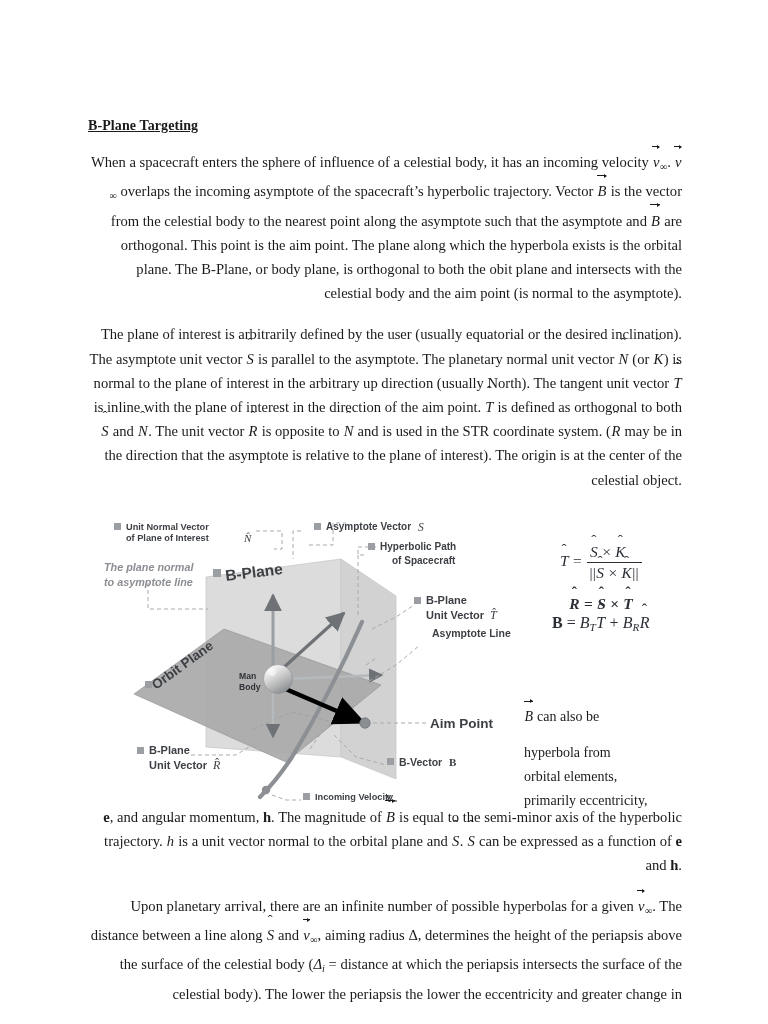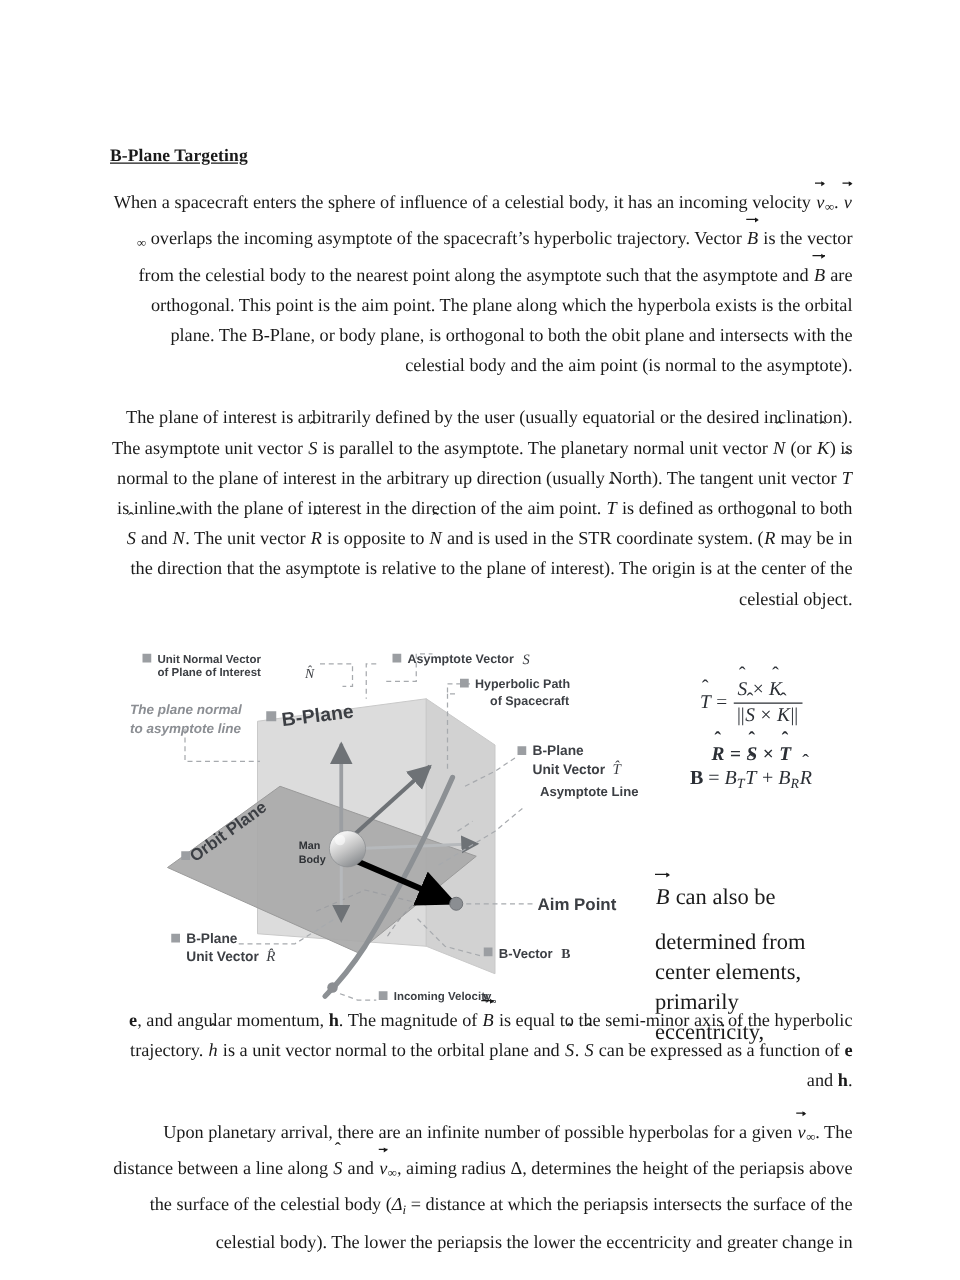--- a/index.html
+++ b/index.html
@@ -156,7 +156,7 @@
     position: absolute;
     left: 436px;
     width: 158px;
-    font-size: 18px;
+    font-size: 14px;
     line-height: 24.2px;
   }
   .wt1 { top: 196px; }

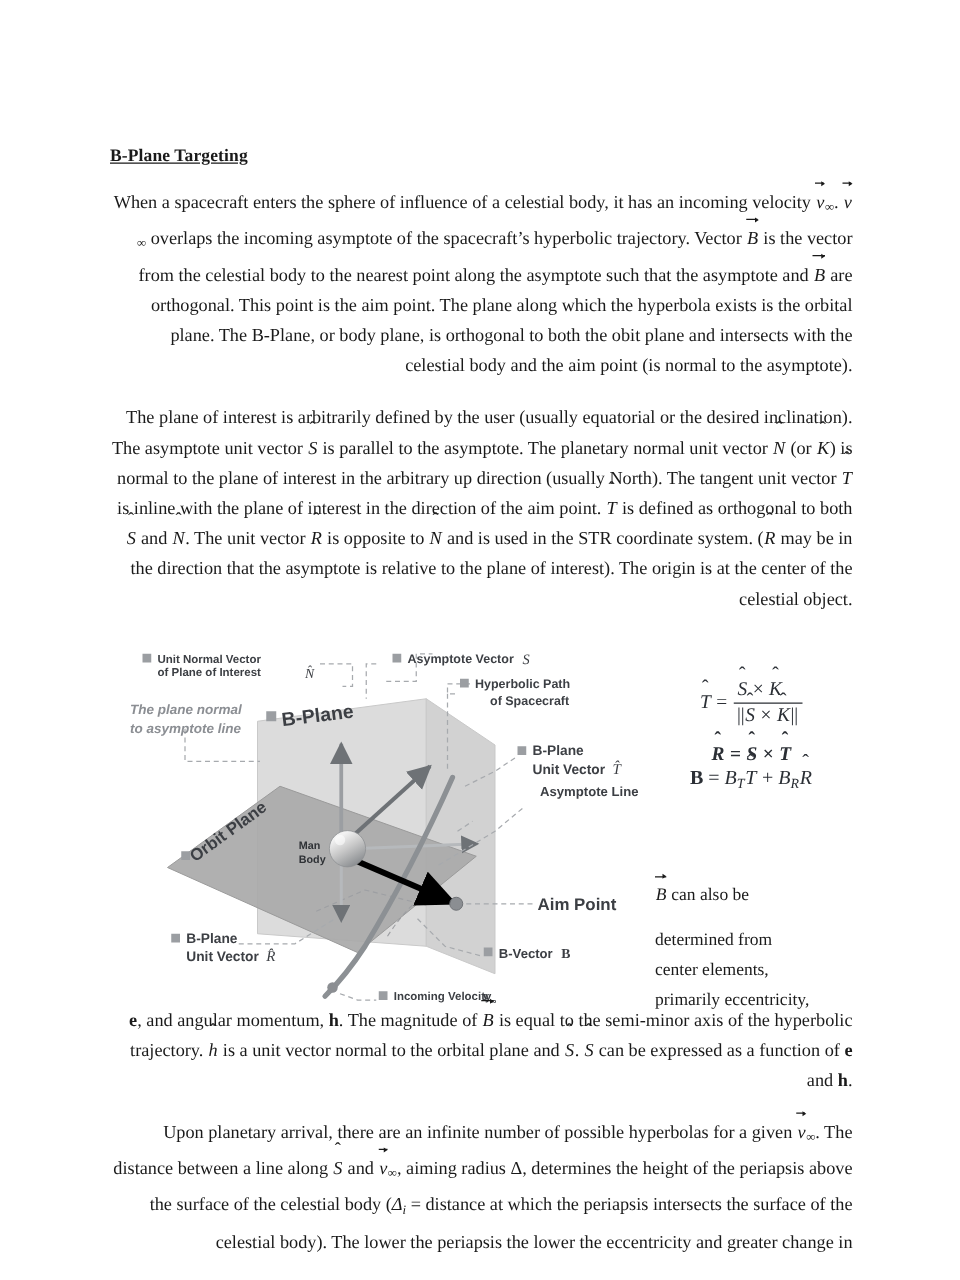--- a/index.html
+++ b/index.html
@@ -313,7 +313,7 @@
       </div>
 
       <div class="wrap-text wt1"><span class="vec"><span class="mi">B</span></span><span> can also be</span></div>
-      <div class="wrap-text wt2"><span>determined from</span><br><span>center elements,</span><br><span>primarily eccentricity,</span></div>
+      <div class="wrap-text wt2"><span>hyperbola from</span><br><span>center elements,</span><br><span>primarily eccentricity,</span></div>
     </div>
 
     <p class="body after-figure"><span class="mb">e</span><span>, and angular momentum, </span><span class="mb">h</span><span>. The magnitude of </span><span class="vec"><span class="mi">B</span></span><span> is equal to the semi-minor axis of the hyperbolic trajectory. </span><span class="hat"><span class="mi">h</span></span><span> is a unit vector normal to the orbital plane and </span><span class="hat"><span class="mi">S</span></span><span>. </span><span class="hat"><span class="mi">S</span></span><span> can be expressed as a function of </span><span class="mb">e</span><span> and </span><span class="mb">h</span><span>.</span></p>

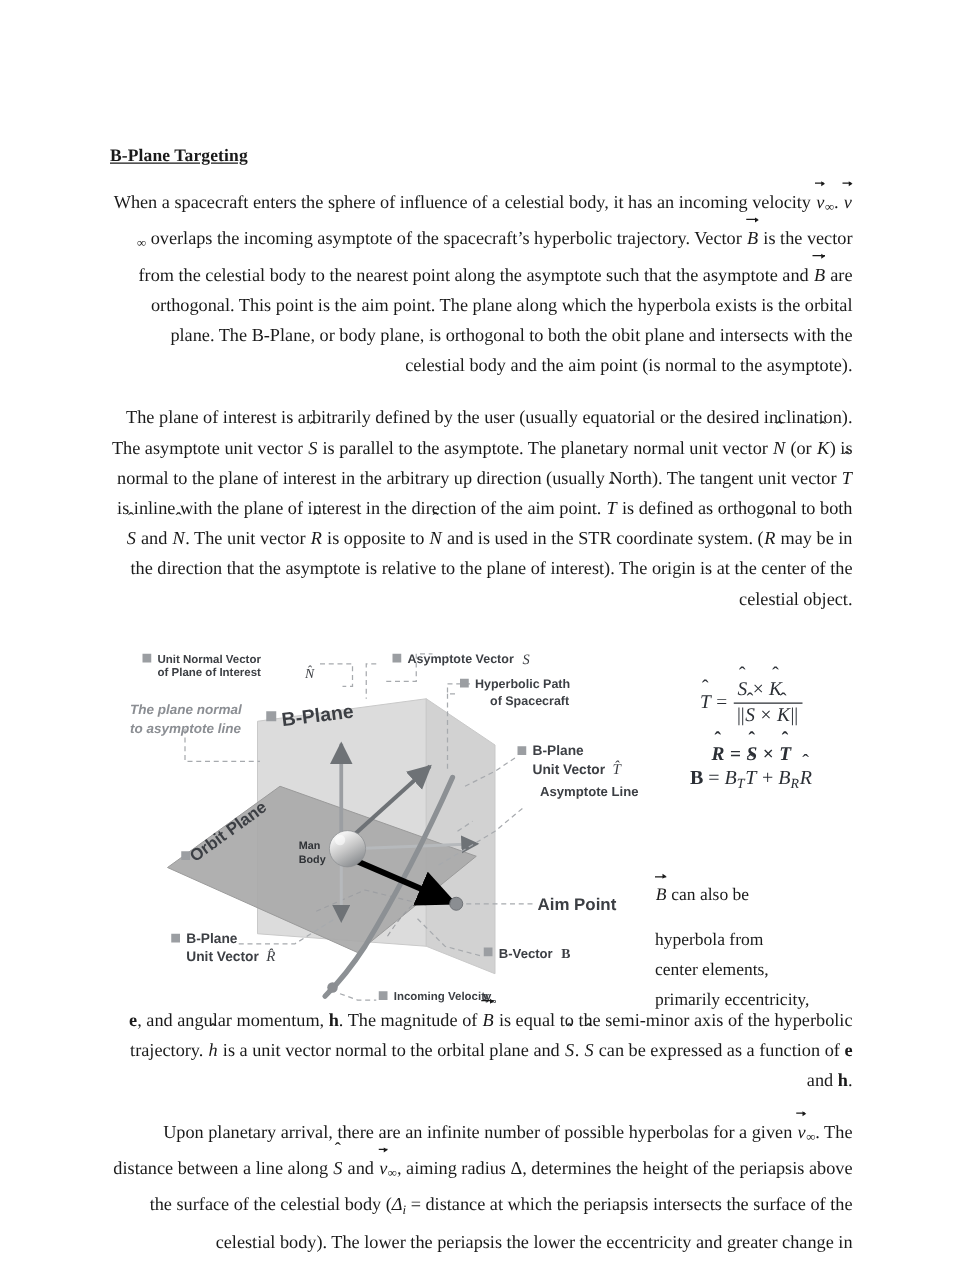--- a/index.html
+++ b/index.html
@@ -313,7 +313,7 @@
       </div>
 
       <div class="wrap-text wt1"><span class="vec"><span class="mi">B</span></span><span> can also be</span></div>
-      <div class="wrap-text wt2"><span>hyperbola from</span><br><span>center elements,</span><br><span>primarily eccentricity,</span></div>
+      <div class="wrap-text wt2"><span>hyperbola from</span><br><span>orbital elements,</span><br><span>primarily eccentricity,</span></div>
     </div>
 
     <p class="body after-figure"><span class="mb">e</span><span>, and angular momentum, </span><span class="mb">h</span><span>. The magnitude of </span><span class="vec"><span class="mi">B</span></span><span> is equal to the semi-minor axis of the hyperbolic trajectory. </span><span class="hat"><span class="mi">h</span></span><span> is a unit vector normal to the orbital plane and </span><span class="hat"><span class="mi">S</span></span><span>. </span><span class="hat"><span class="mi">S</span></span><span> can be expressed as a function of </span><span class="mb">e</span><span> and </span><span class="mb">h</span><span>.</span></p>

